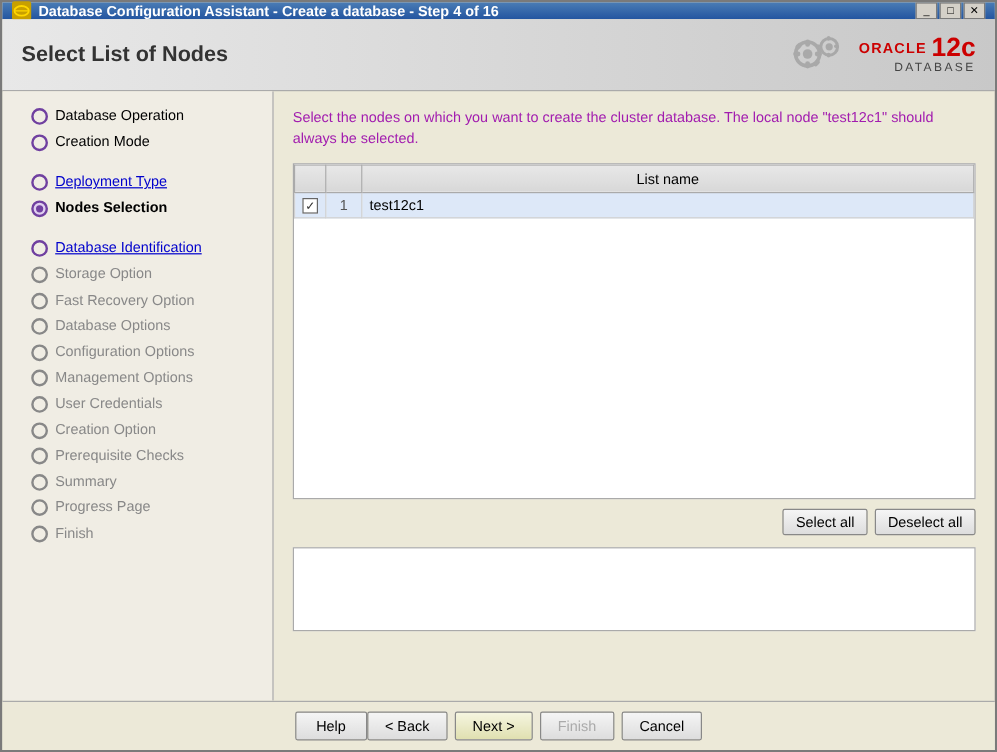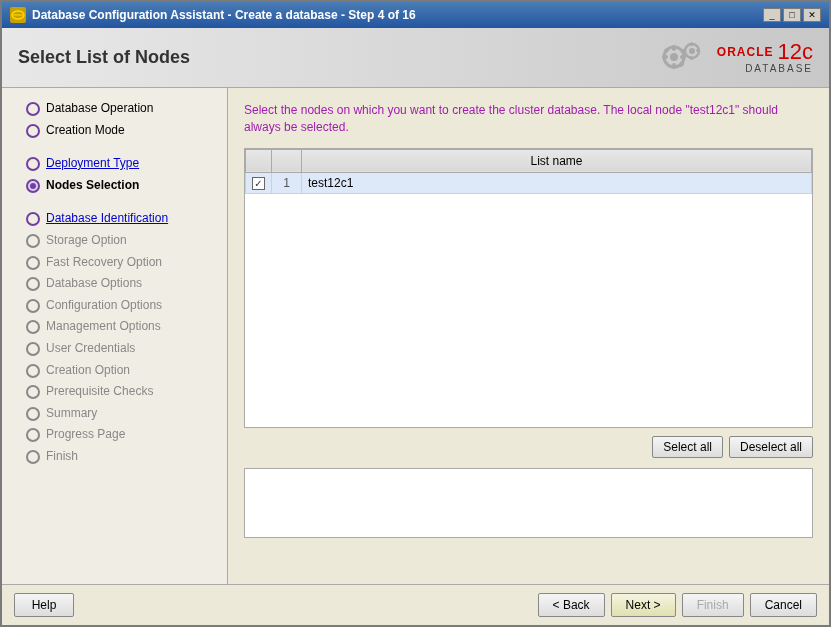--- a/index.html
+++ b/index.html
@@ -24,7 +24,7 @@
       display: flex;
       align-items: center;
       gap: 6px;
-      height: 26px;
+      height: 14px;
       flex-shrink: 0;
     }
     .title-bar-icon {

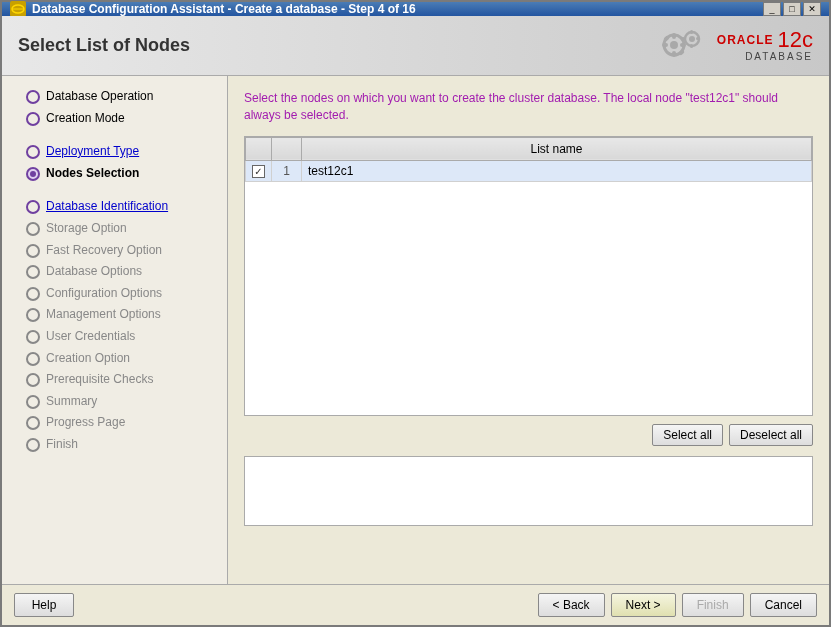--- a/index.html
+++ b/index.html
@@ -94,7 +94,7 @@
     }
     .oracle-logo-version {
       font-size: 22px;
-      font-weight: normal;
+      font-weight: bold;
       color: #cc0000;
       line-height: 1;
     }

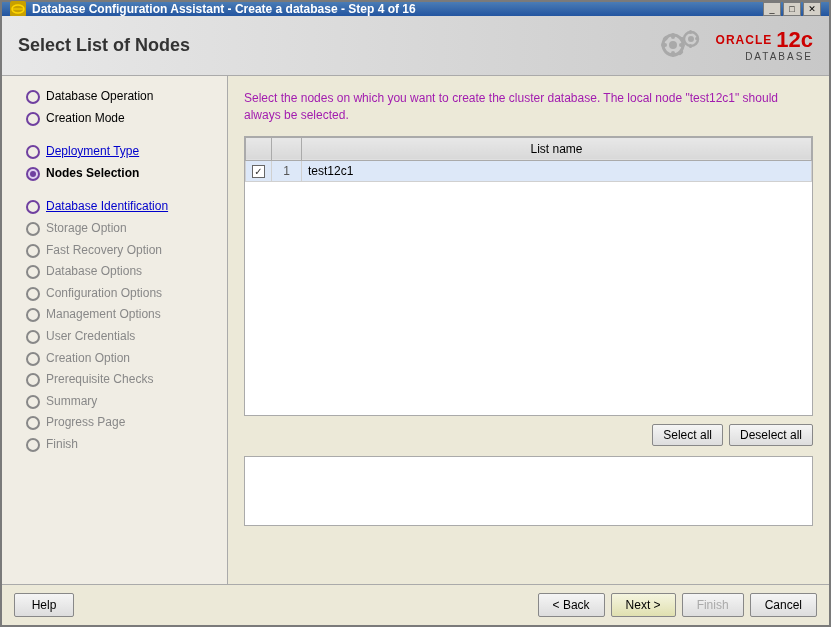--- a/index.html
+++ b/index.html
@@ -230,7 +230,7 @@
     }
     .footer {
       display: flex;
-      justify-content: space-between;
+      justify-content: center;
       align-items: center;
       padding: 8px 12px;
       border-top: 1px solid #aaa;

